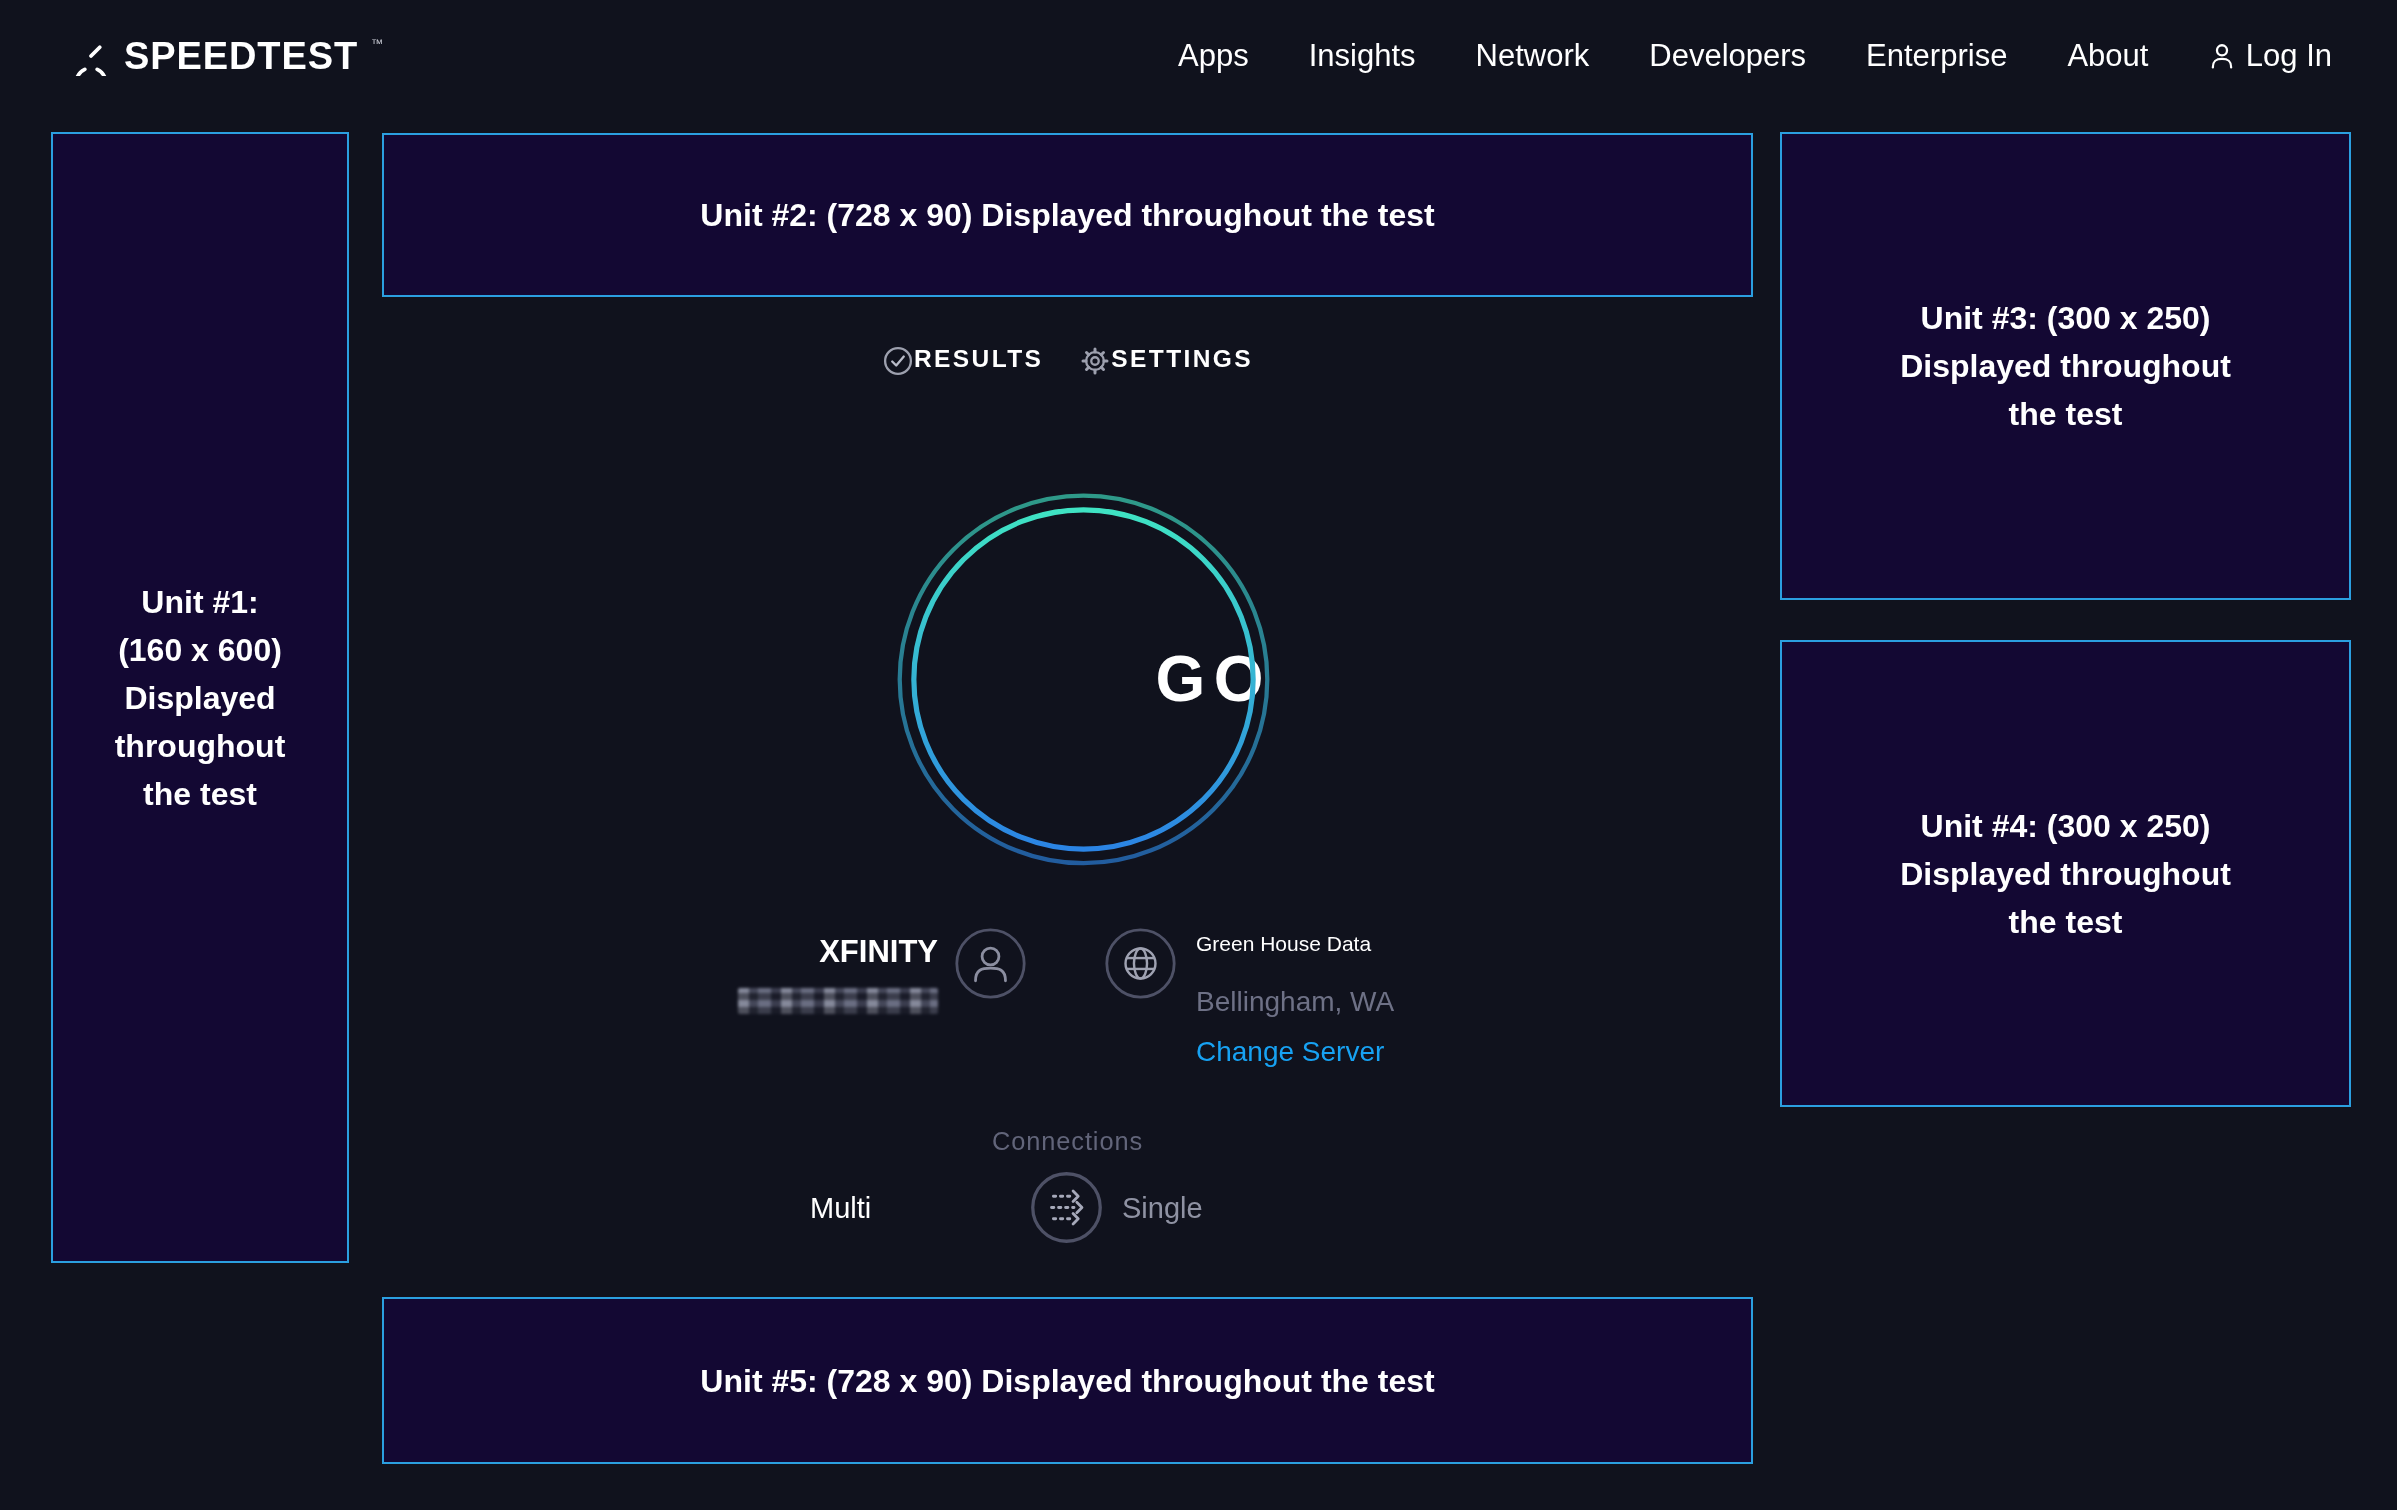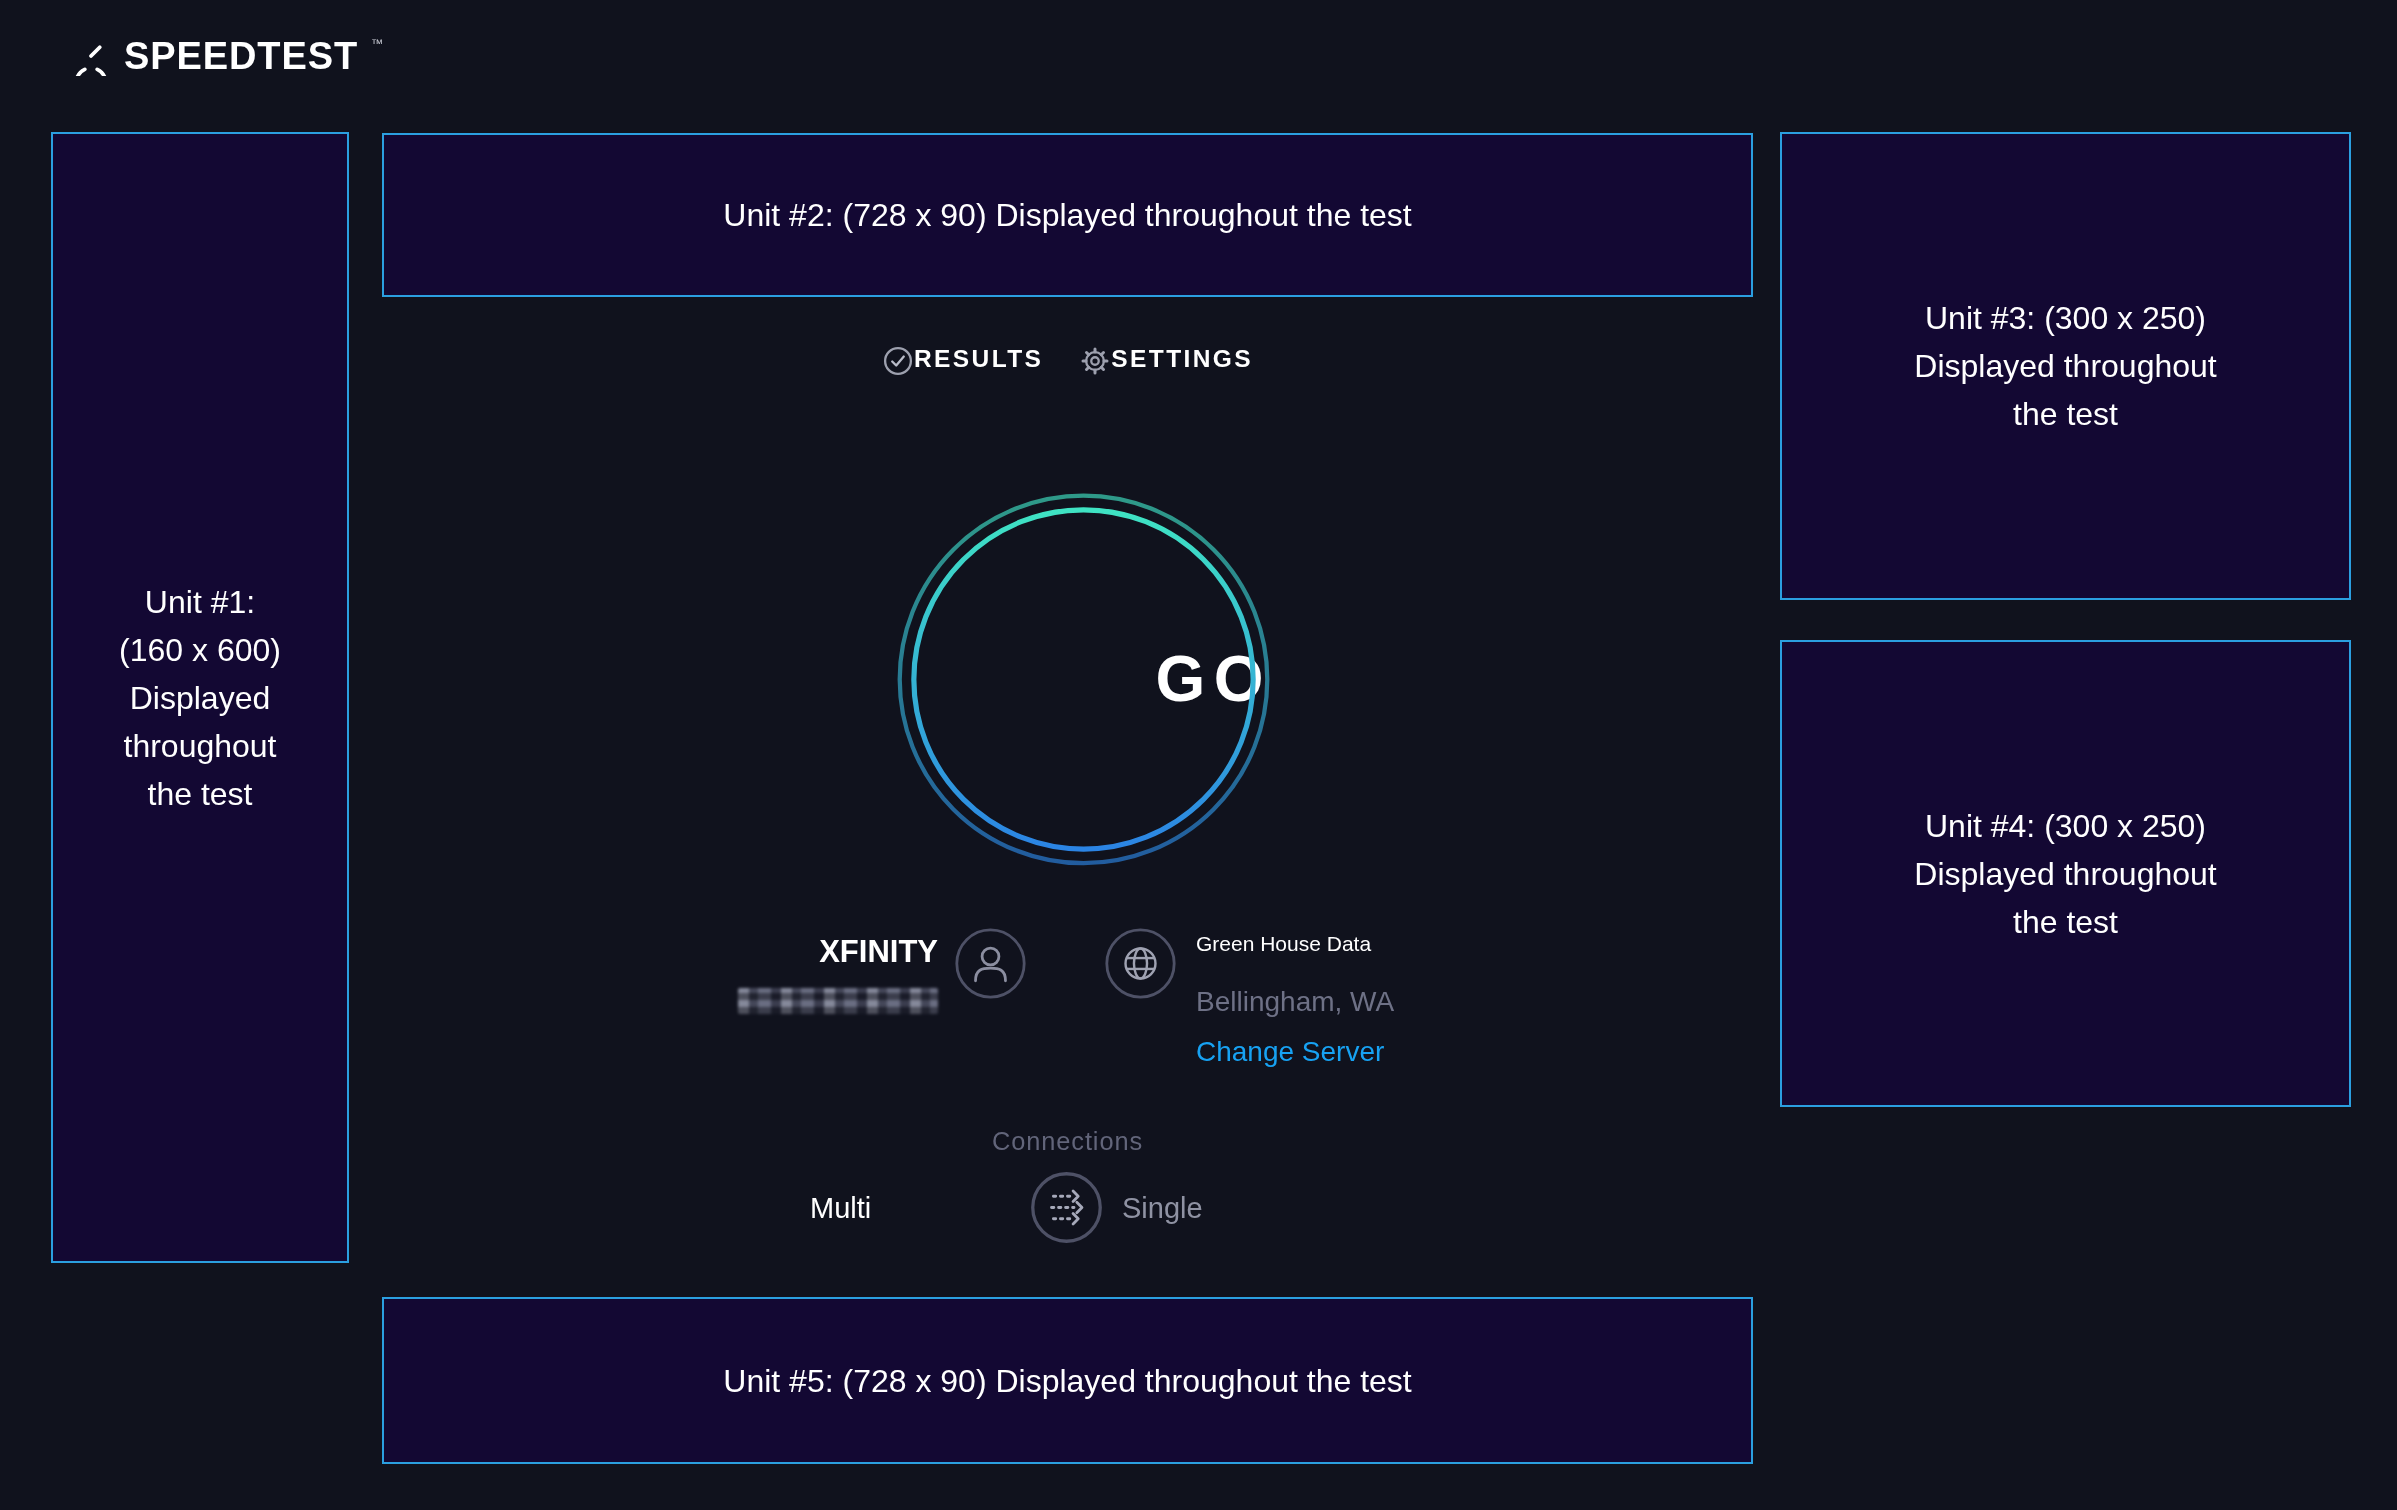--- a/index.html
+++ b/index.html
@@ -96,6 +96,23 @@
     </span>
     <span class="logo-text">SPEEDTEST</span>
     <span class="logo-tm">™</span>
+  </div>
+  <div class="nav">
+    <a class="nav-item">Apps</a>
+    <a class="nav-item">Insights</a>
+    <a class="nav-item">Network</a>
+    <a class="nav-item">Developers</a>
+    <a class="nav-item">Enterprise</a>
+    <a class="nav-item">About</a>
+    <div class="login">
+      <span>
+        <svg width="28" height="32" viewBox="0 0 24 28" fill="none">
+          <circle cx="12" cy="9" r="4.4" stroke="#ffffff" stroke-width="2"></circle>
+          <path d="M4 24 C4 17.5 7.5 16.5 12 16.5 C16.5 16.5 20 17.5 20 24" stroke="#ffffff" stroke-width="2" stroke-linecap="round"></path>
+        </svg>
+      </span>
+      <span class="nav-item">Log In</span>
+    </div>
   </div>
 </div>
 

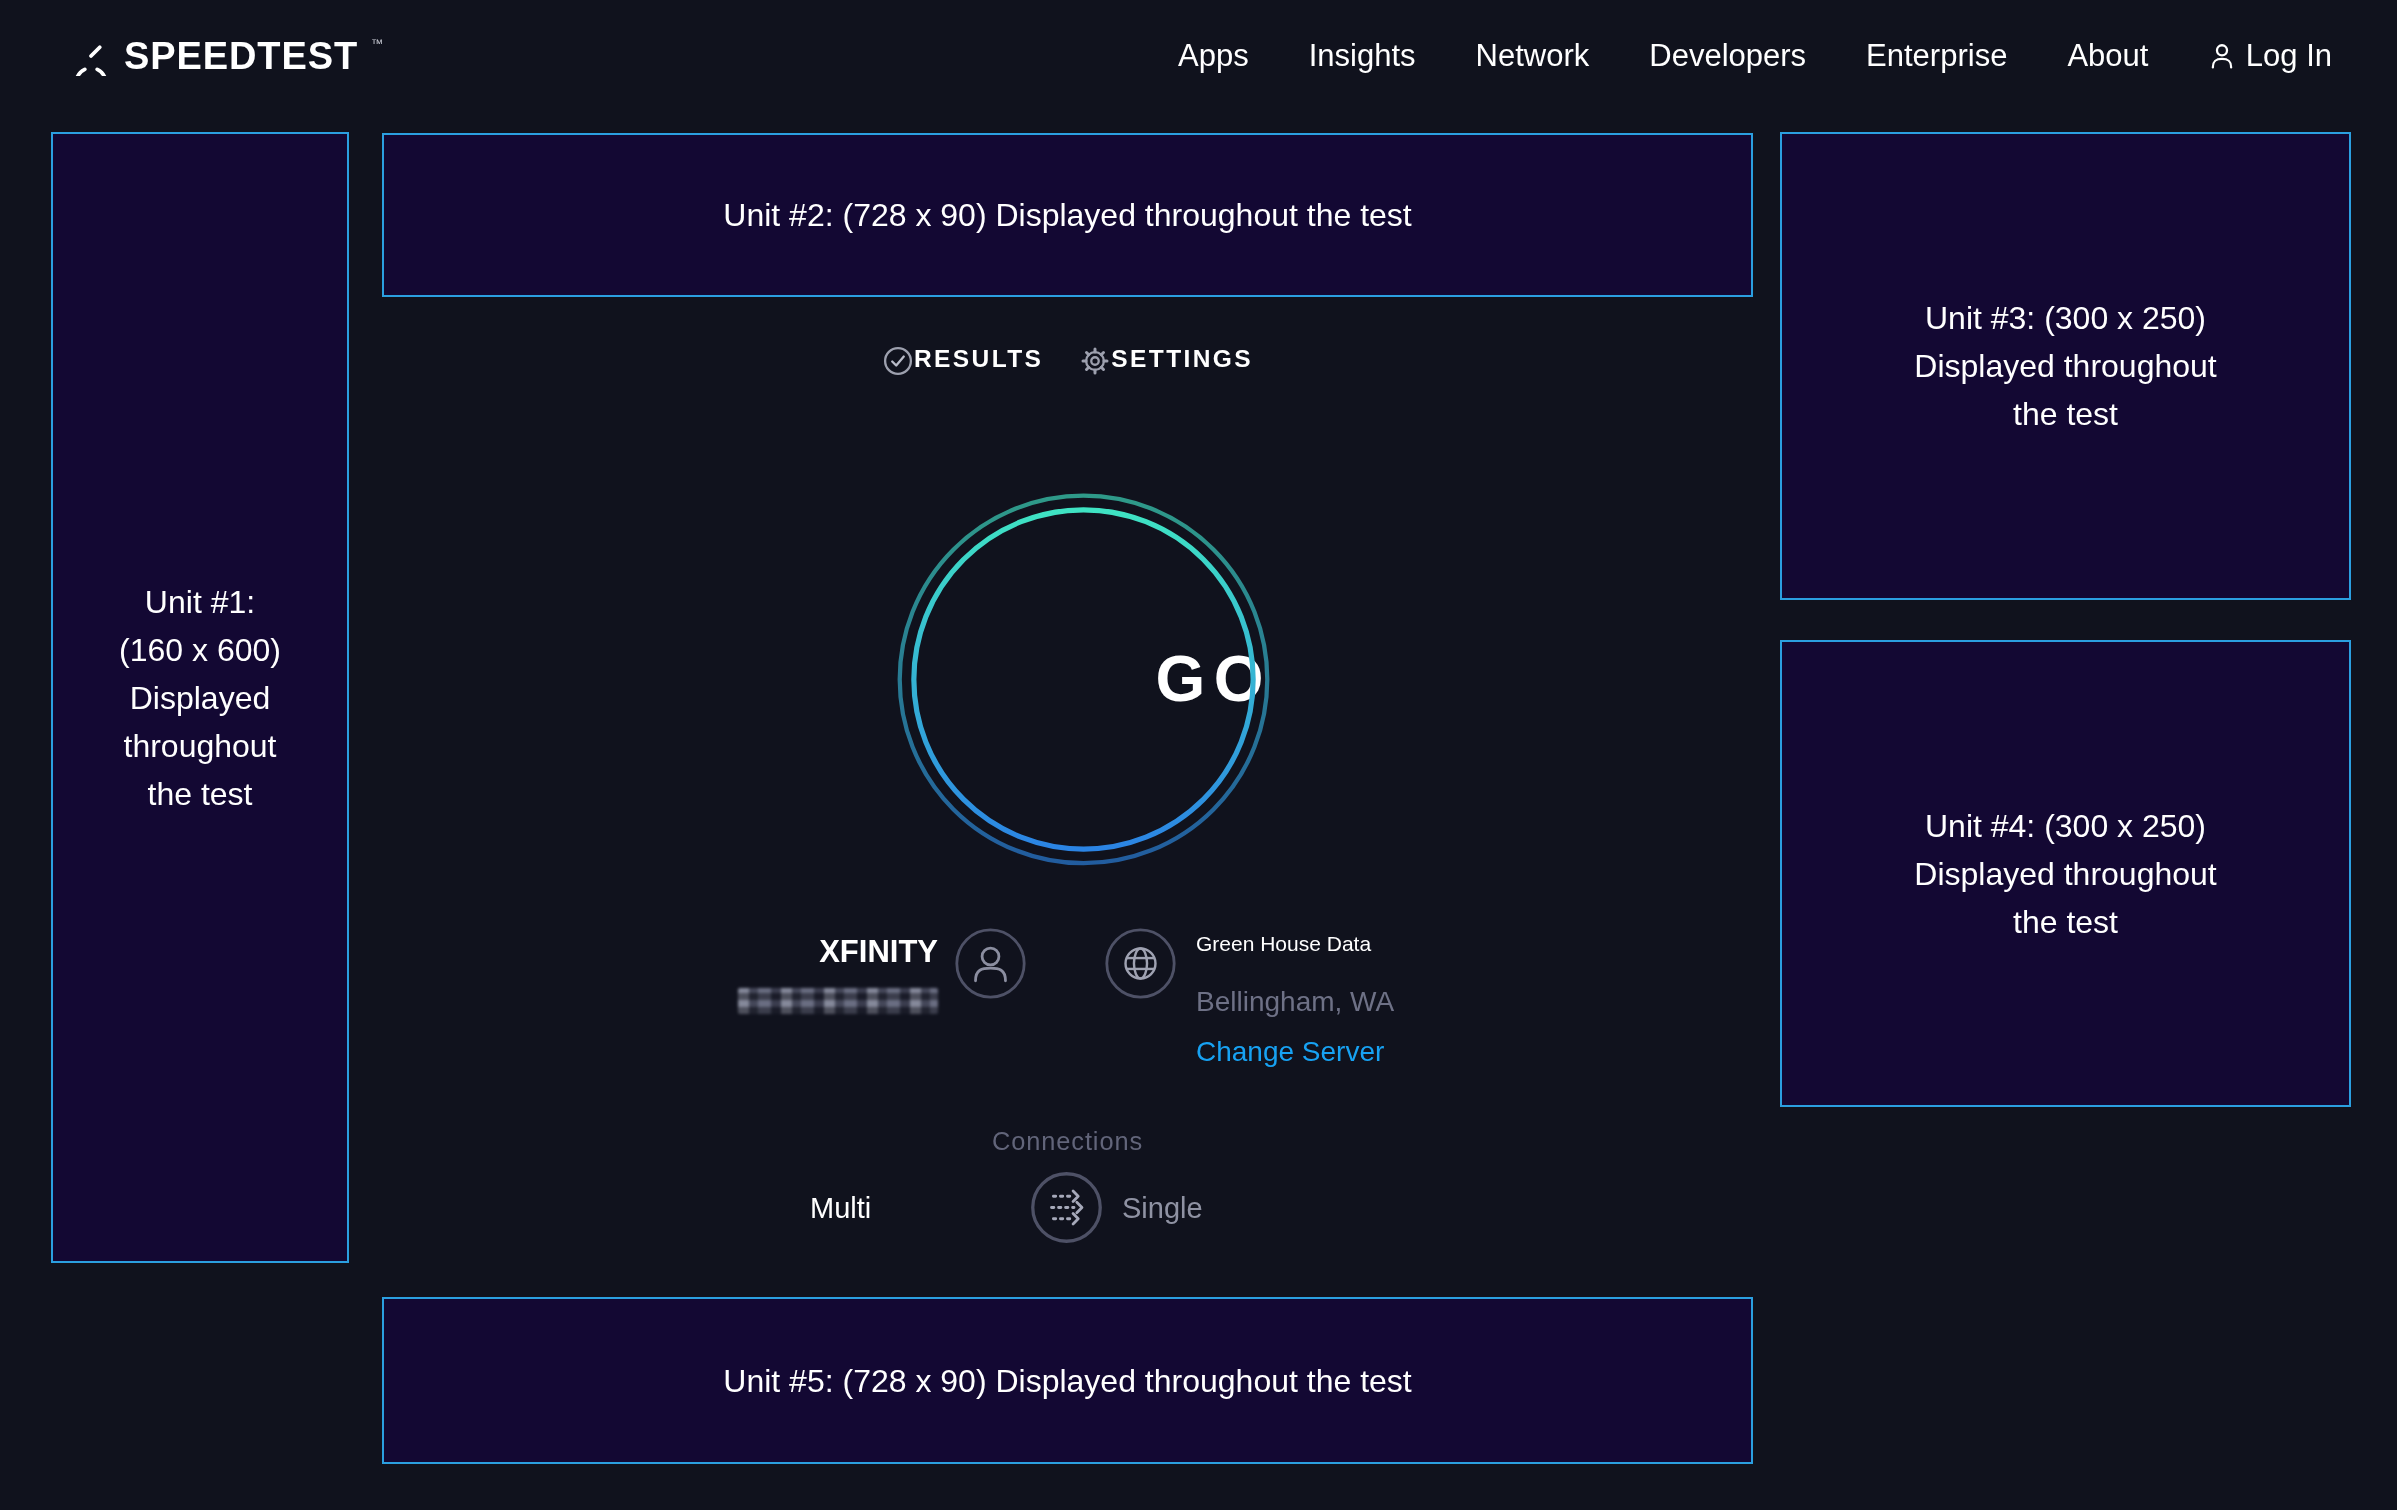--- a/index.html
+++ b/index.html
@@ -30,7 +30,7 @@
     display:flex; flex-direction:column; align-items:center; justify-content:center;
     text-align:center; cursor:pointer;
   }
-  .ad-line { font-size:32px; line-height:48px; color:#fff; }
+  .ad-line { font-size:32px; line-height:48px; color:#fff;font-weight:bold; }
   #ad-u1 { left:51px;  top:132px;  width:298px;  height:1131px; }
   #ad-u2 { left:382px; top:133px;  width:1371px; height:164px; }
   #ad-u3 { left:1780px;top:132px;  width:571px;  height:468px; }

